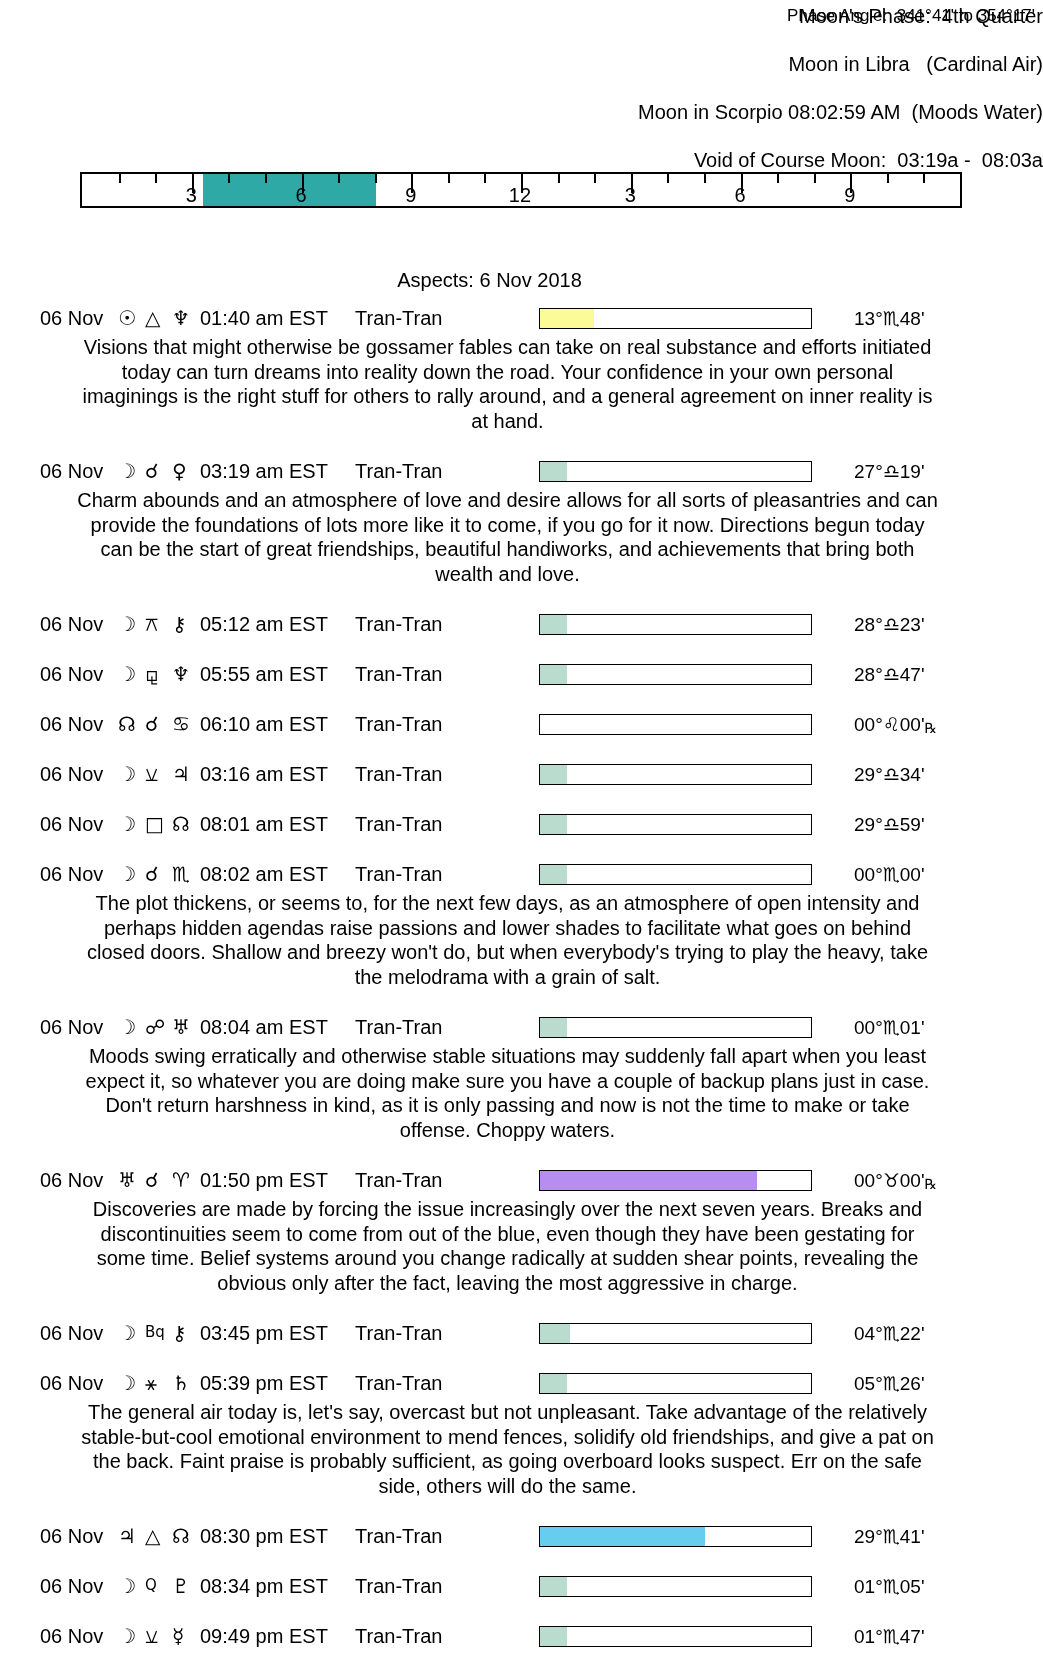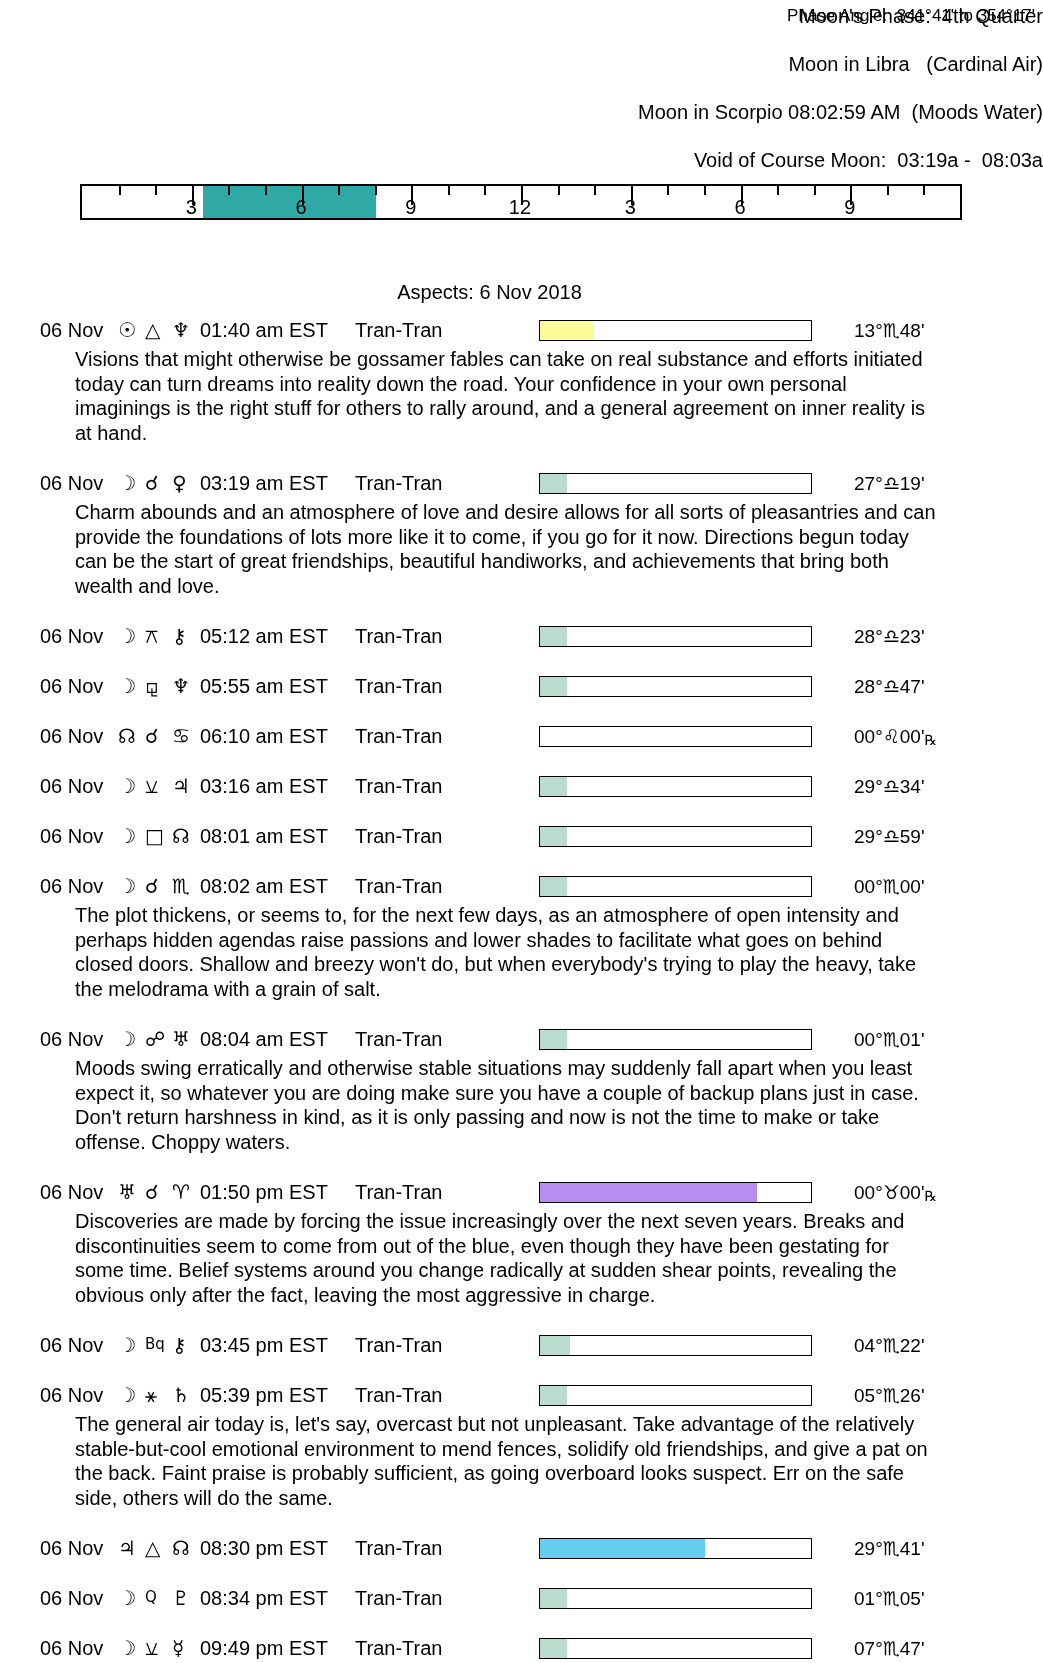--- a/index.html
+++ b/index.html
@@ -50,7 +50,7 @@
 <div class="phase-angle">Phase Angle:  341°41' to 354°17'</div>
 <div class="hline">Moon in Libra   (Cardinal Air)</div>
 <div class="hline">Moon in Scorpio 08:02:59 AM  (Moods Water)</div>
-<div class="hline" style="margin-bottom:12px;">Void of Course Moon:  03:19a -  08:03a</div>
+<div class="hline" style="margin-bottom:0;">Void of Course Moon:  03:19a -  08:03a</div>
 
 <div class="timeline">
   <div class="void-region" style="left: 13.8196%; width: 19.7221%; background: rgb(46, 169, 166);"></div>

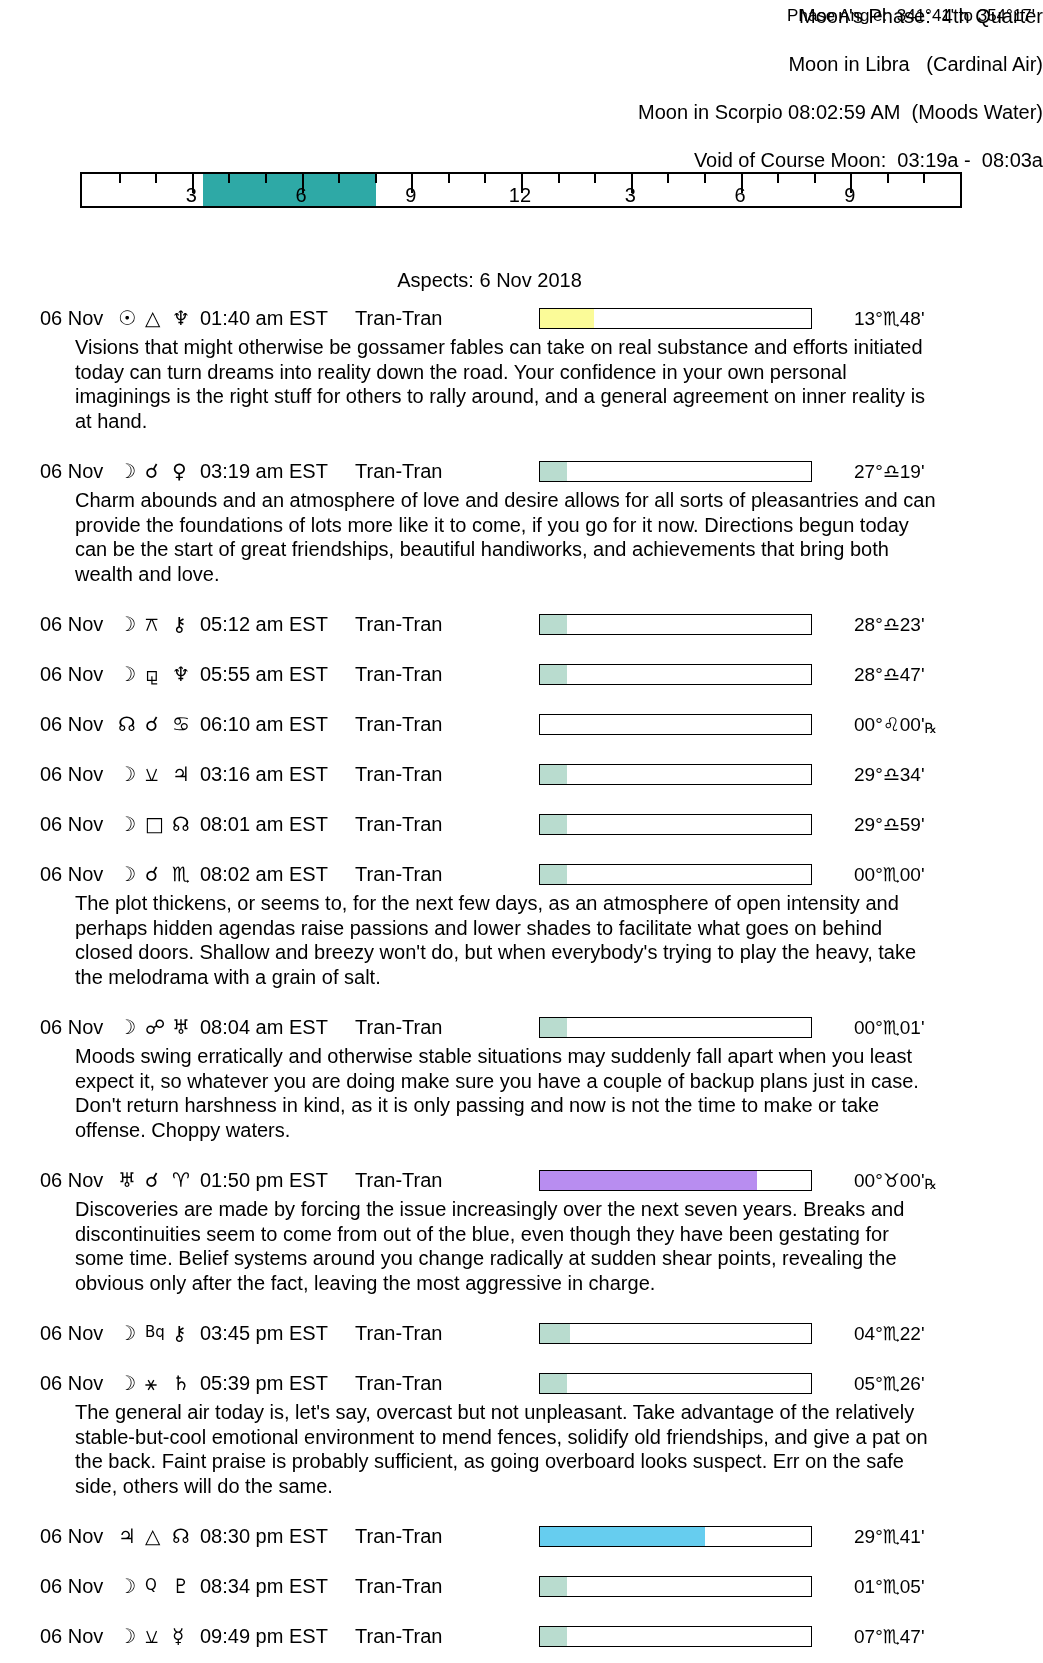--- a/index.html
+++ b/index.html
@@ -40,7 +40,7 @@
   .retro   { font-size:14px; vertical-align:-2px; }
   .desc {
     margin:4px 0 0 67px; width:865px;
-    line-height:24.5px; font-size:20px;
+    line-height:24.5px; font-size:20px;text-align:center;
   }
 </style>
 </head>

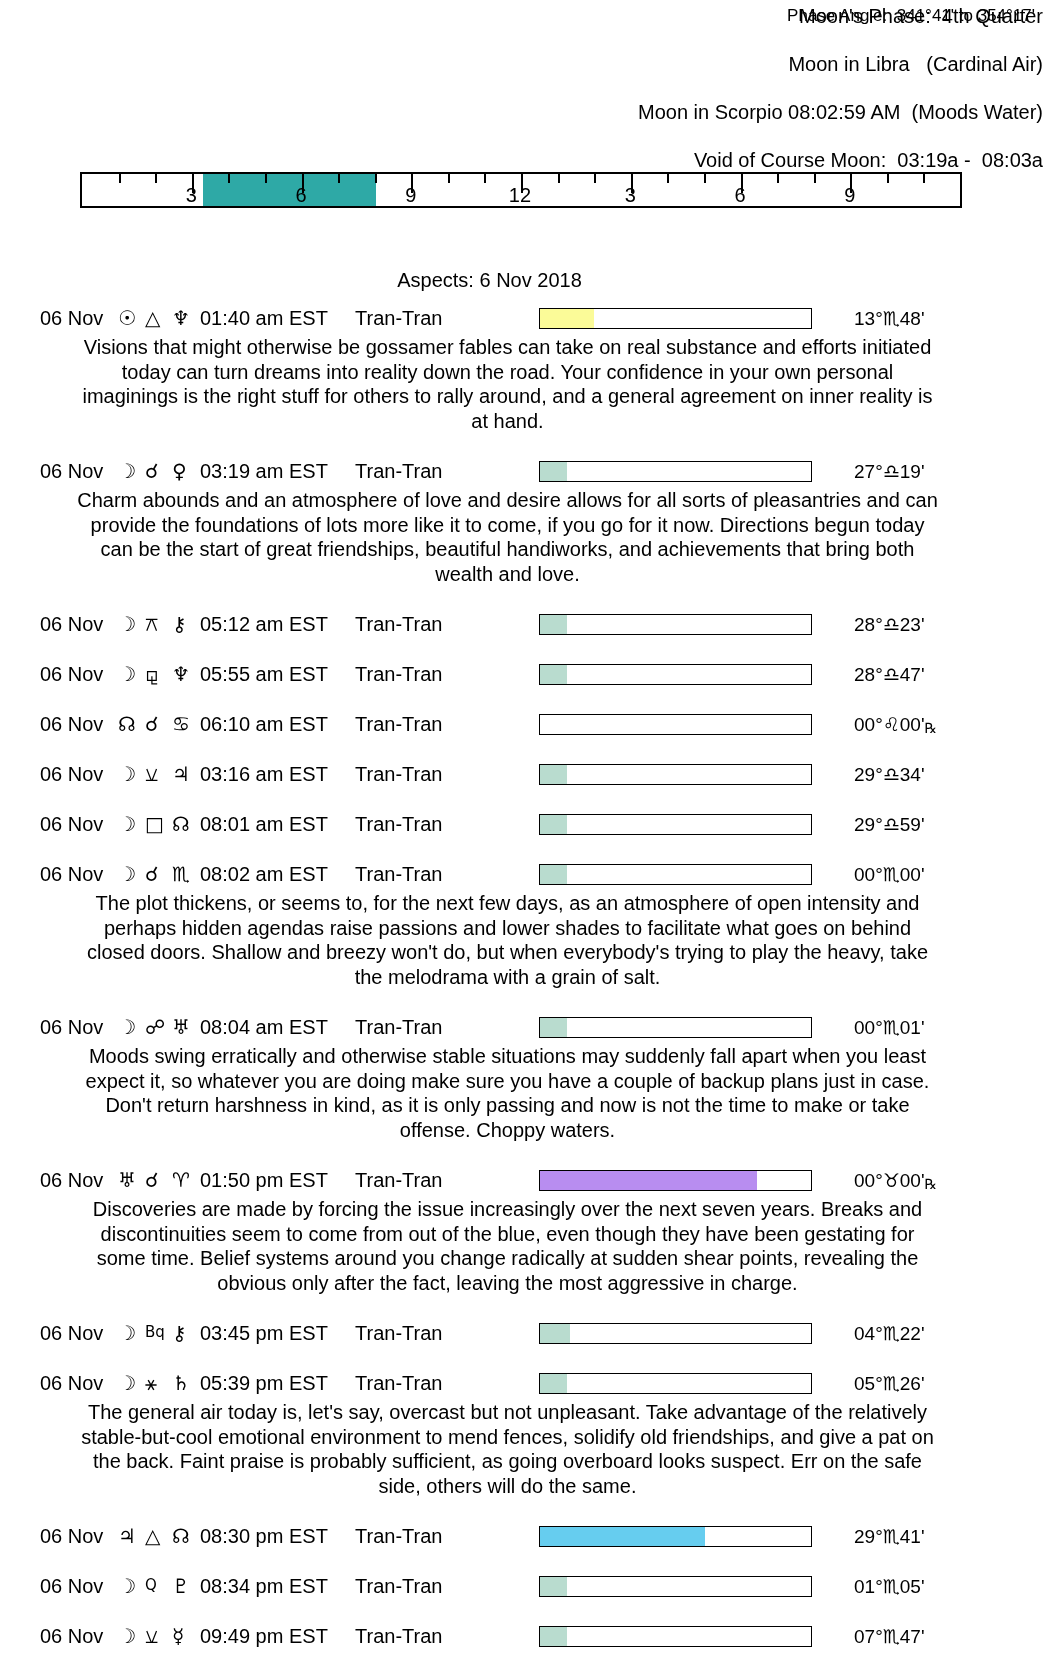--- a/index.html
+++ b/index.html
@@ -354,7 +354,7 @@
       <span class="c-bar">
         <span class="fill" style="width: 10%; background: rgb(185, 220, 207);"></span>
       </span>
-      <span class="c-value"><span class="val">07°♏47'</span><span class="retro"></span></span>
+      <span class="c-value"><span class="val">01°♏47'</span><span class="retro"></span></span>
     </div>
 
   </div>

